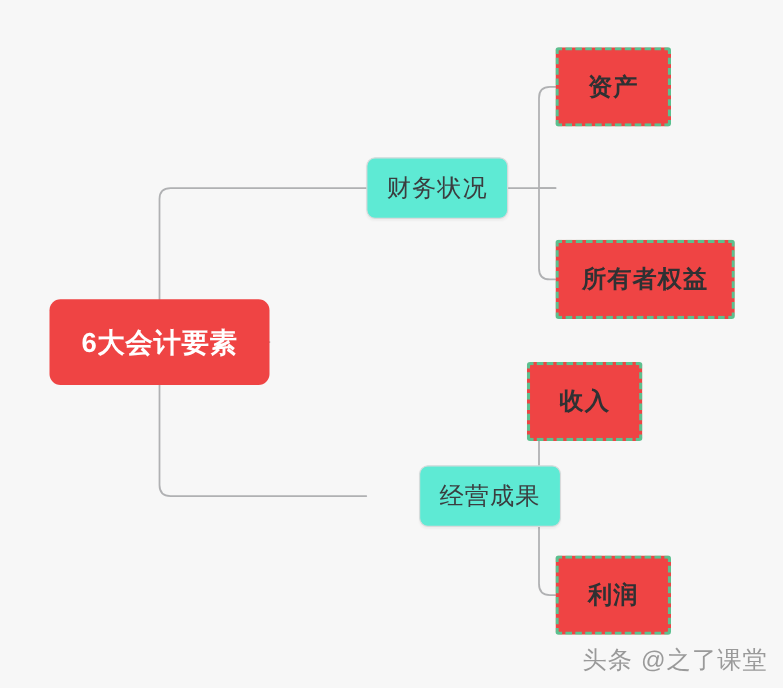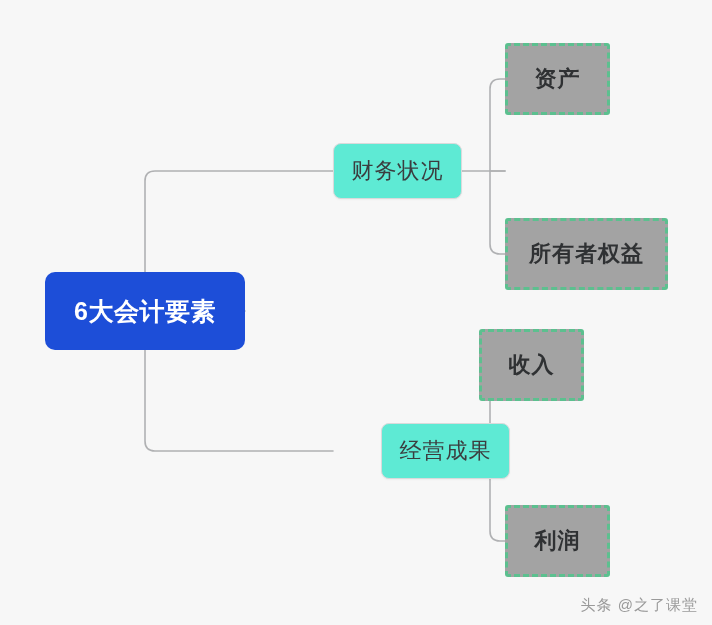--- a/index.html
+++ b/index.html
@@ -62,7 +62,7 @@
   }
 
   .node-leaf {
-    background: #a3a3a3;
+    background: #ef4444;
     border: 3px dashed #5cc08f;
     border-radius: 3px;
     color: #2f3133;

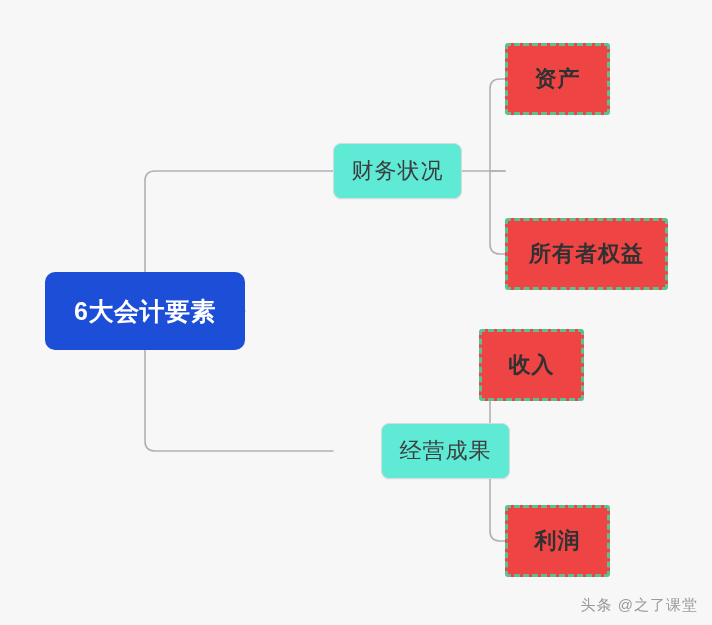--- a/index.html
+++ b/index.html
@@ -42,7 +42,7 @@
   }
 
   .node-root {
-    background: #1d4ed8;
+    background: #ef4444;
     border-radius: 10px;
     color: #ffffff;
     font-size: 25px;

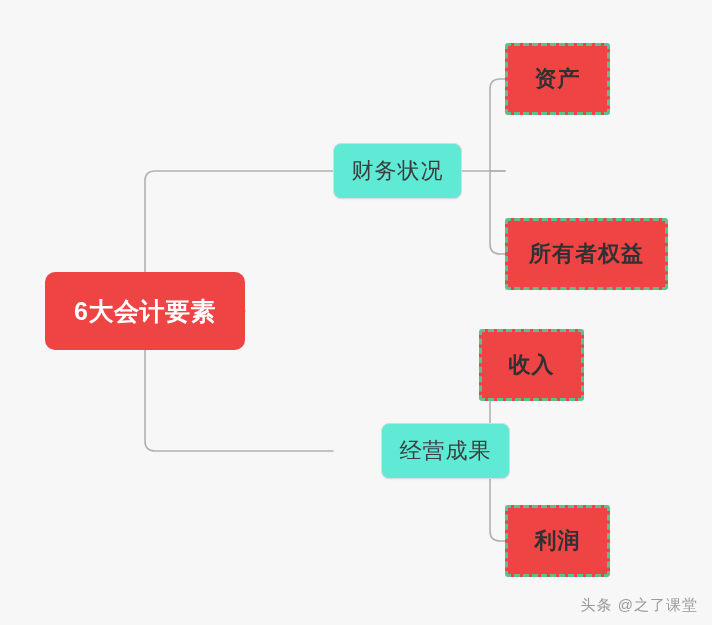--- a/index.html
+++ b/index.html
@@ -76,7 +76,7 @@
     position: absolute;
     right: 14px;
     bottom: 10px;
-    font-size: 15px;
+    font-size: 22px;
     color: #9a9a9a;
     letter-spacing: 1px;
     white-space: nowrap;

